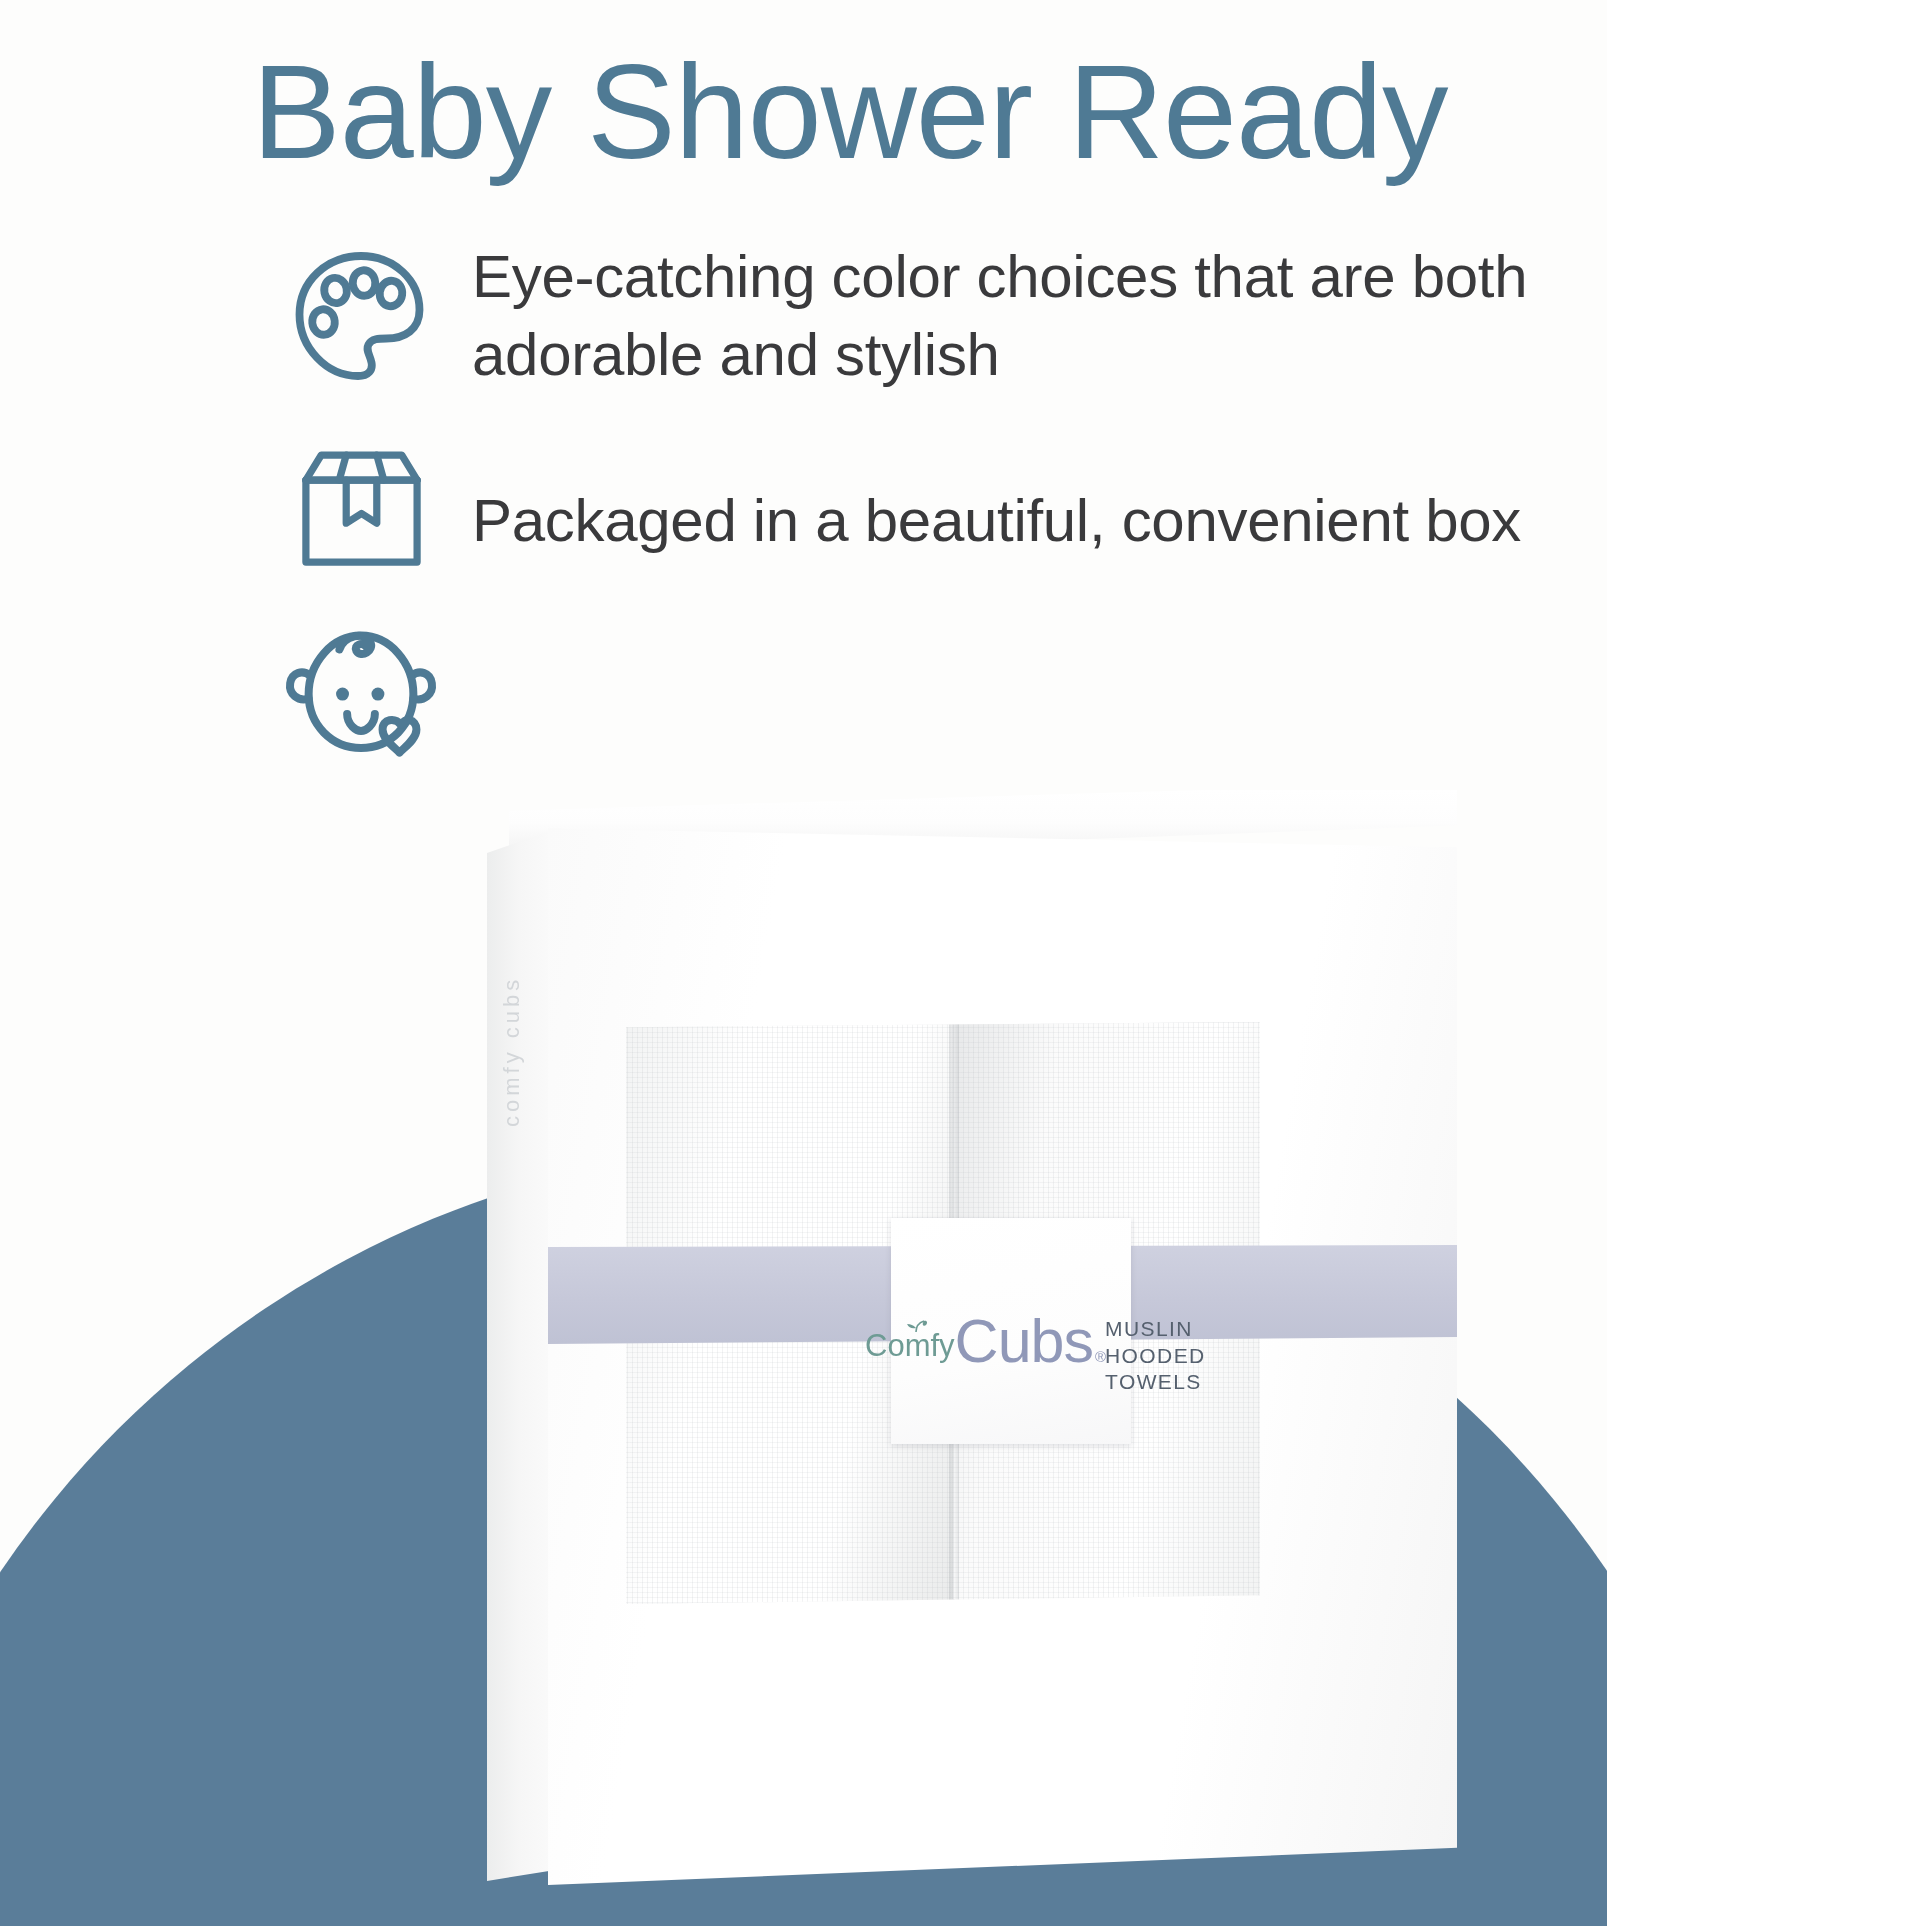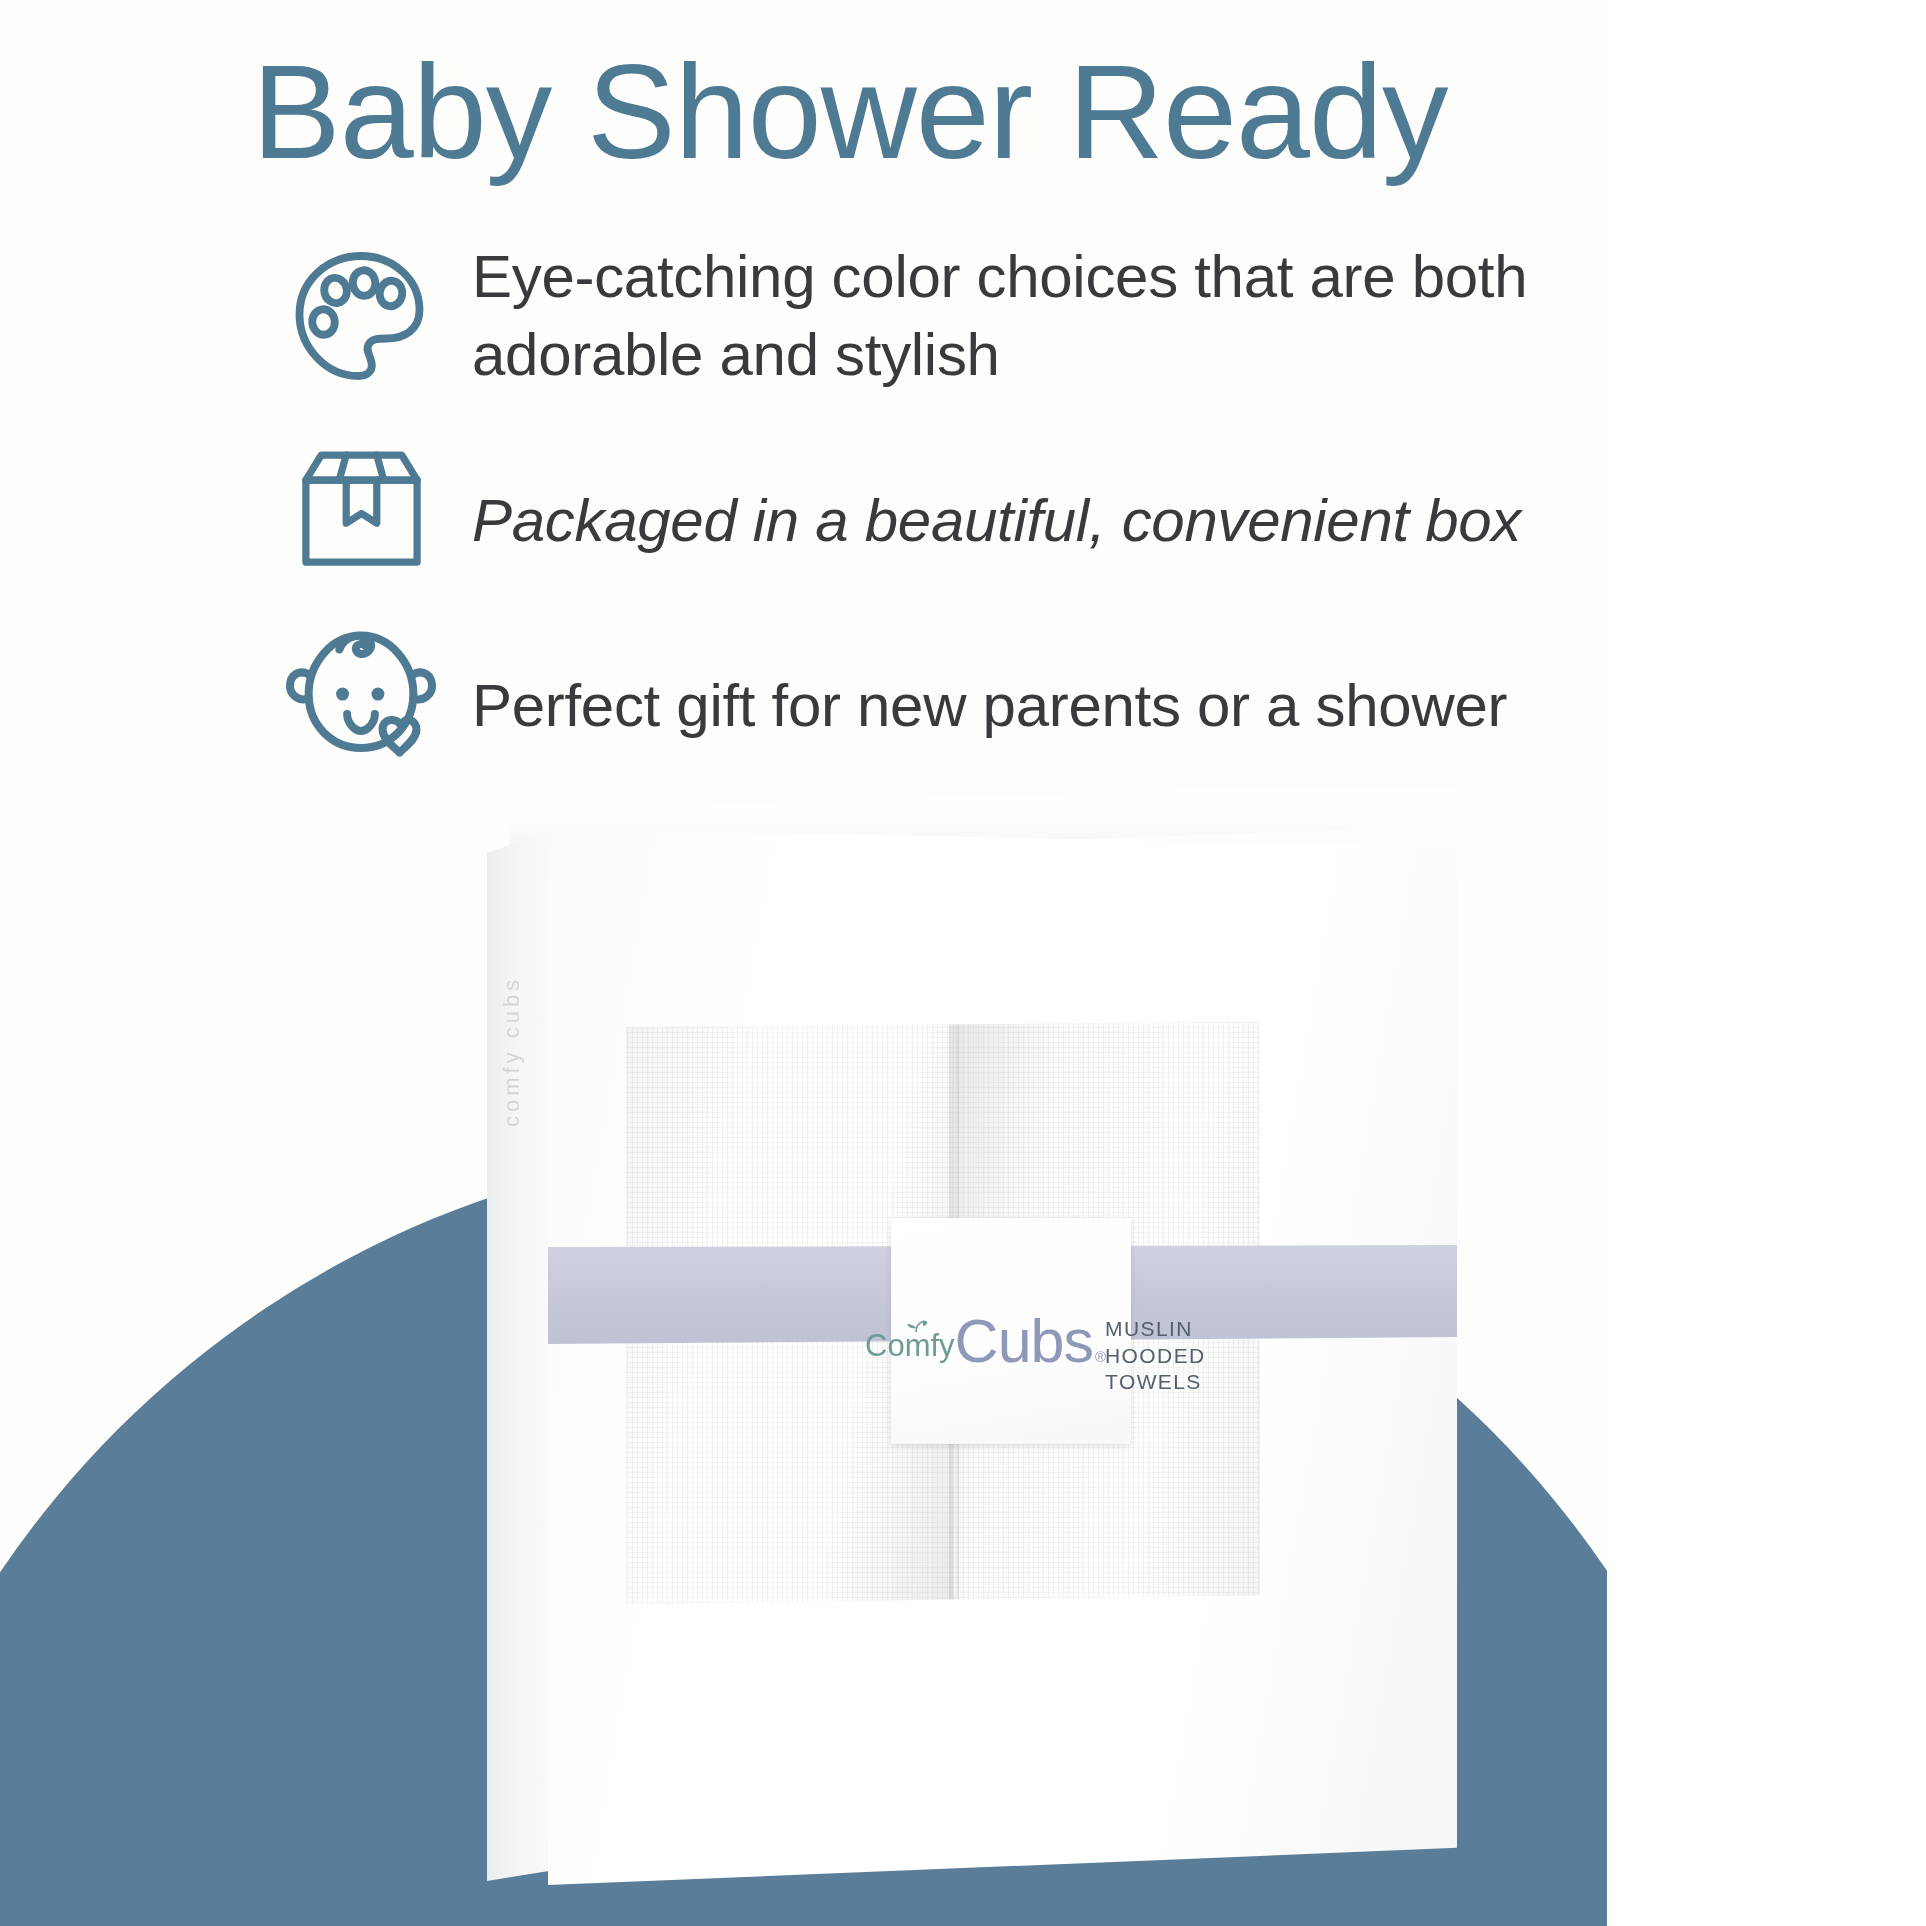--- a/index.html
+++ b/index.html
@@ -65,7 +65,7 @@
 
   #feature-1 { height: 188px; }
   #feature-1 .feature-icon { margin-top: 12px; }
-  #feature-1 .feature-text { margin-top: 42px; font-style: italic; }
+  #feature-1 .feature-text { margin-top: 42px; }
 
   #feature-2 { height: 178px; }
   #feature-2 .feature-icon { margin-top: 16px; }

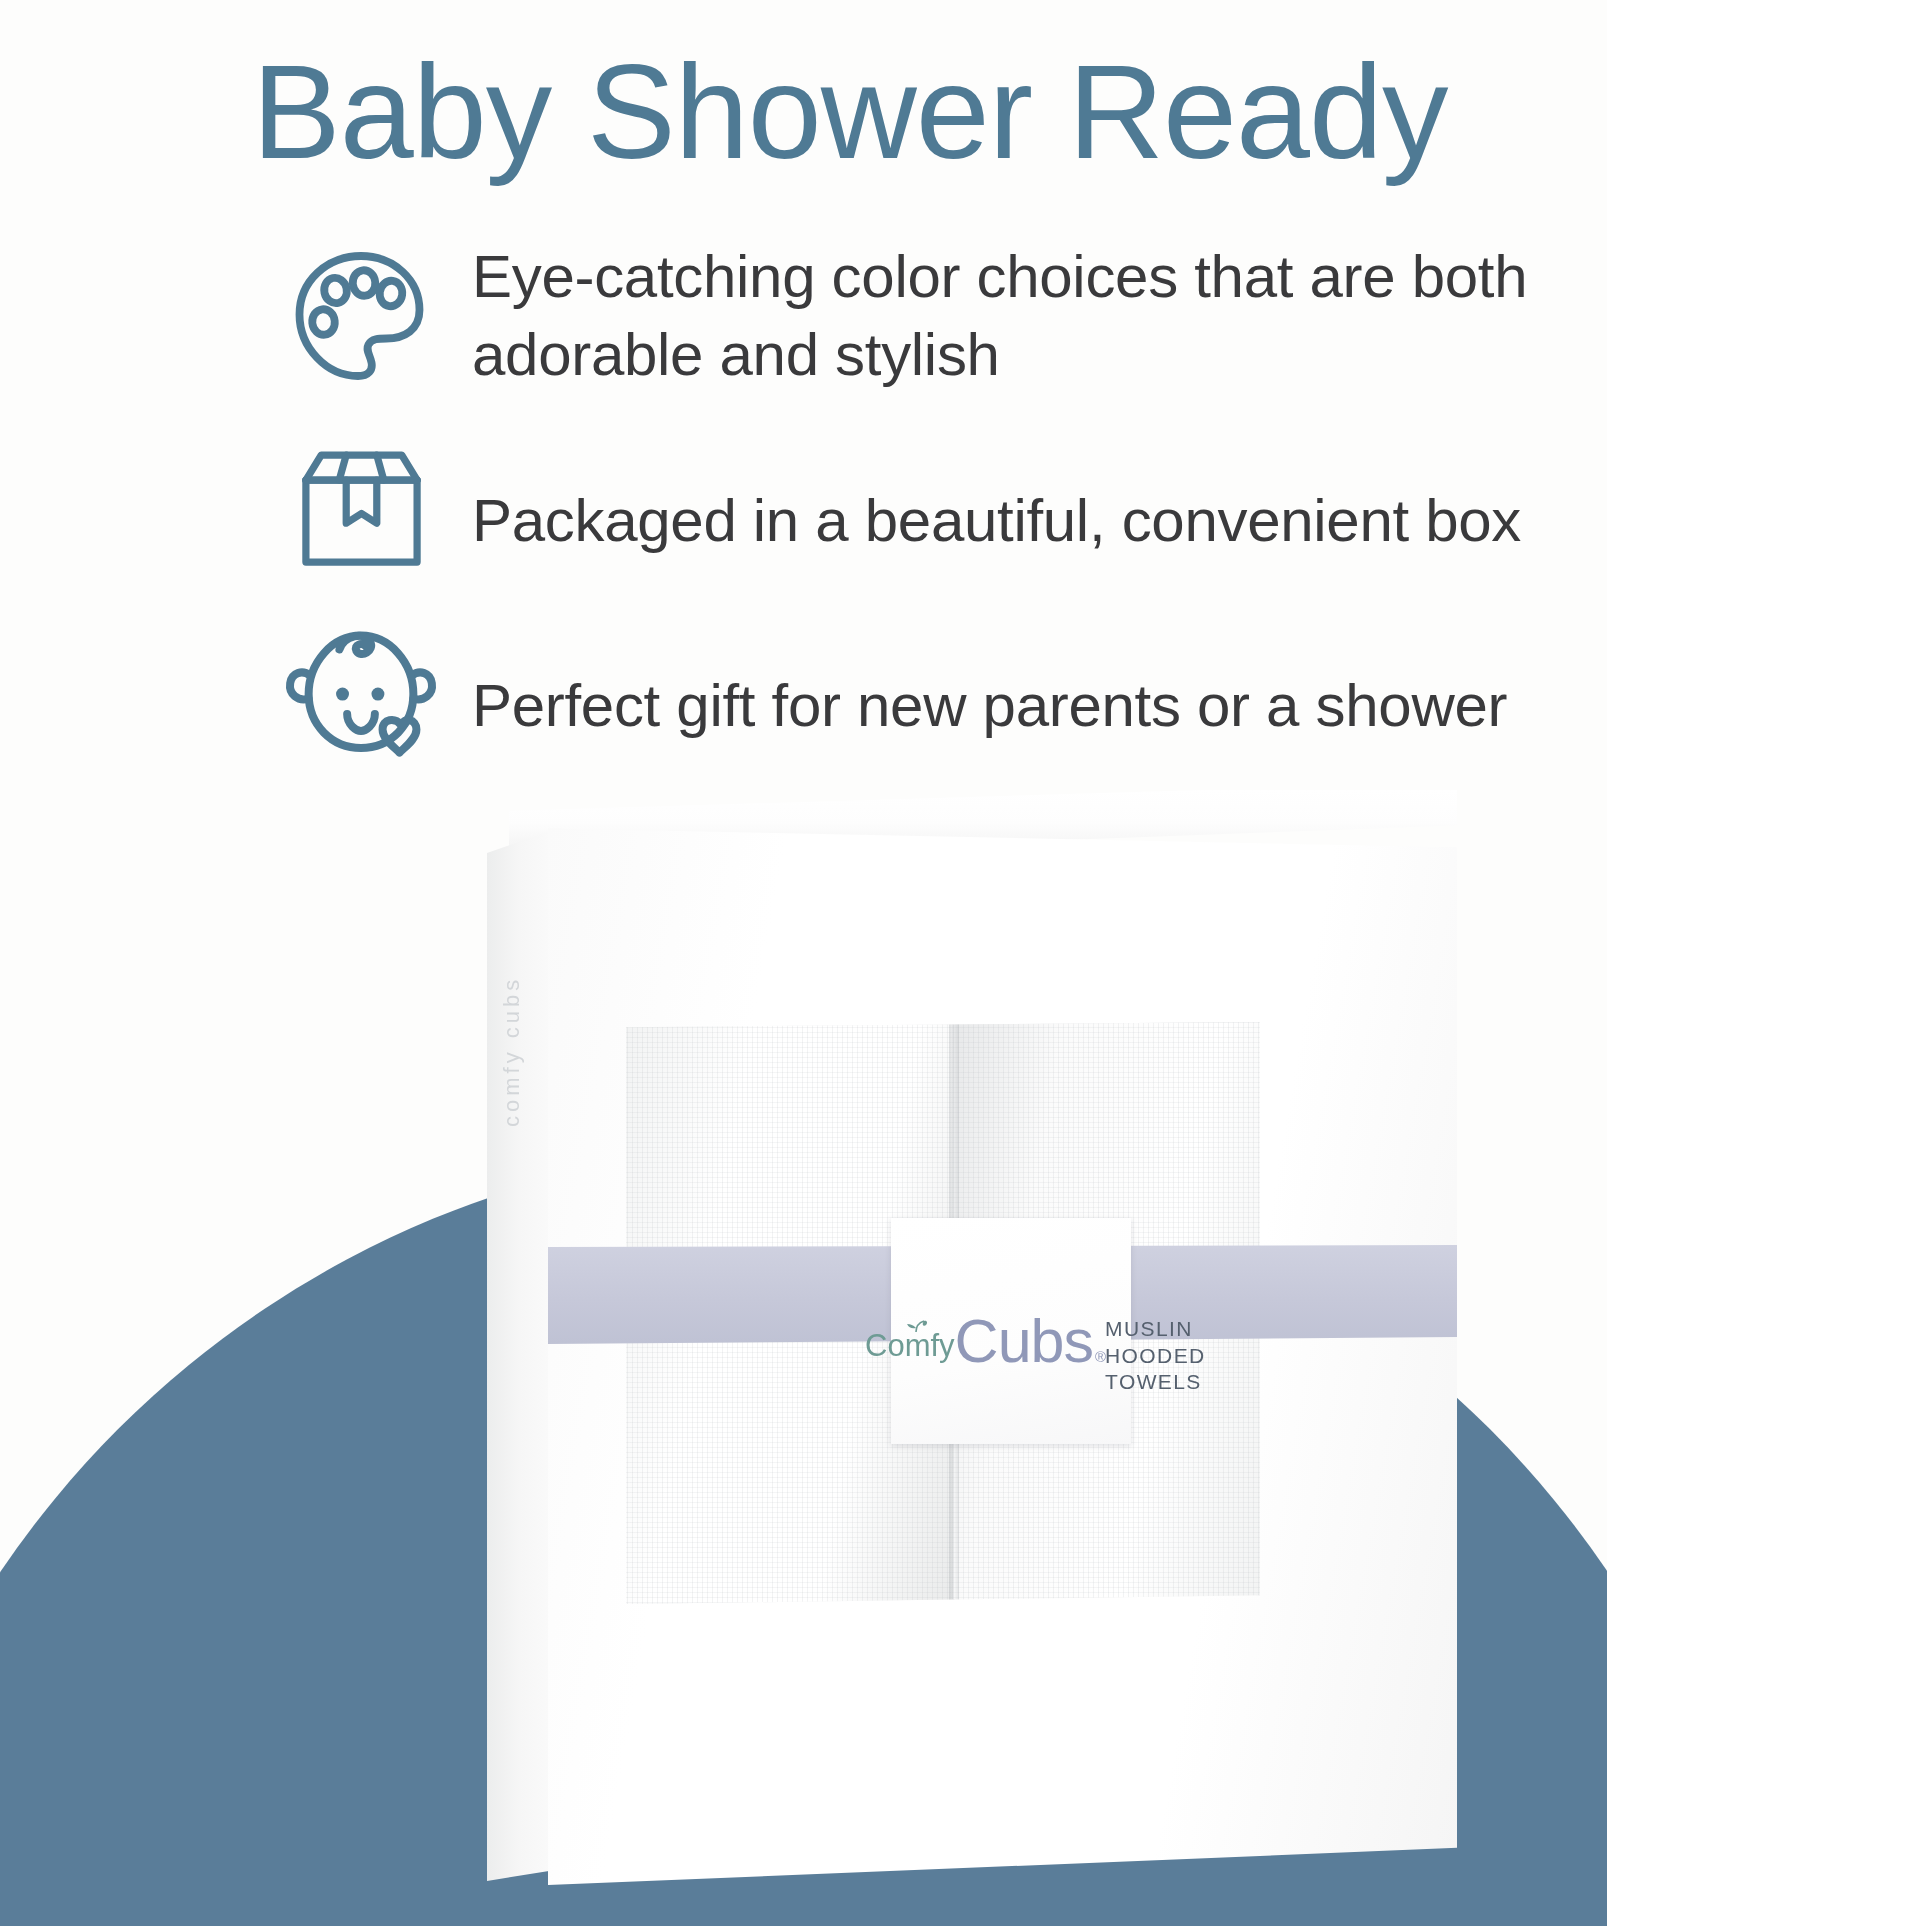--- a/index.html
+++ b/index.html
@@ -296,7 +296,6 @@
           <path d="M76 72 C72 67 64 68 64 75 C64 81 71 86 75 90 C79 86 86 81 86 75 C86 68 78 67 76 72 Z"></path>
         </svg>
       </div>
-      <div class="feature-text">Perfect gift for new parents or a shower</div>
     </div>
 
   </div>

